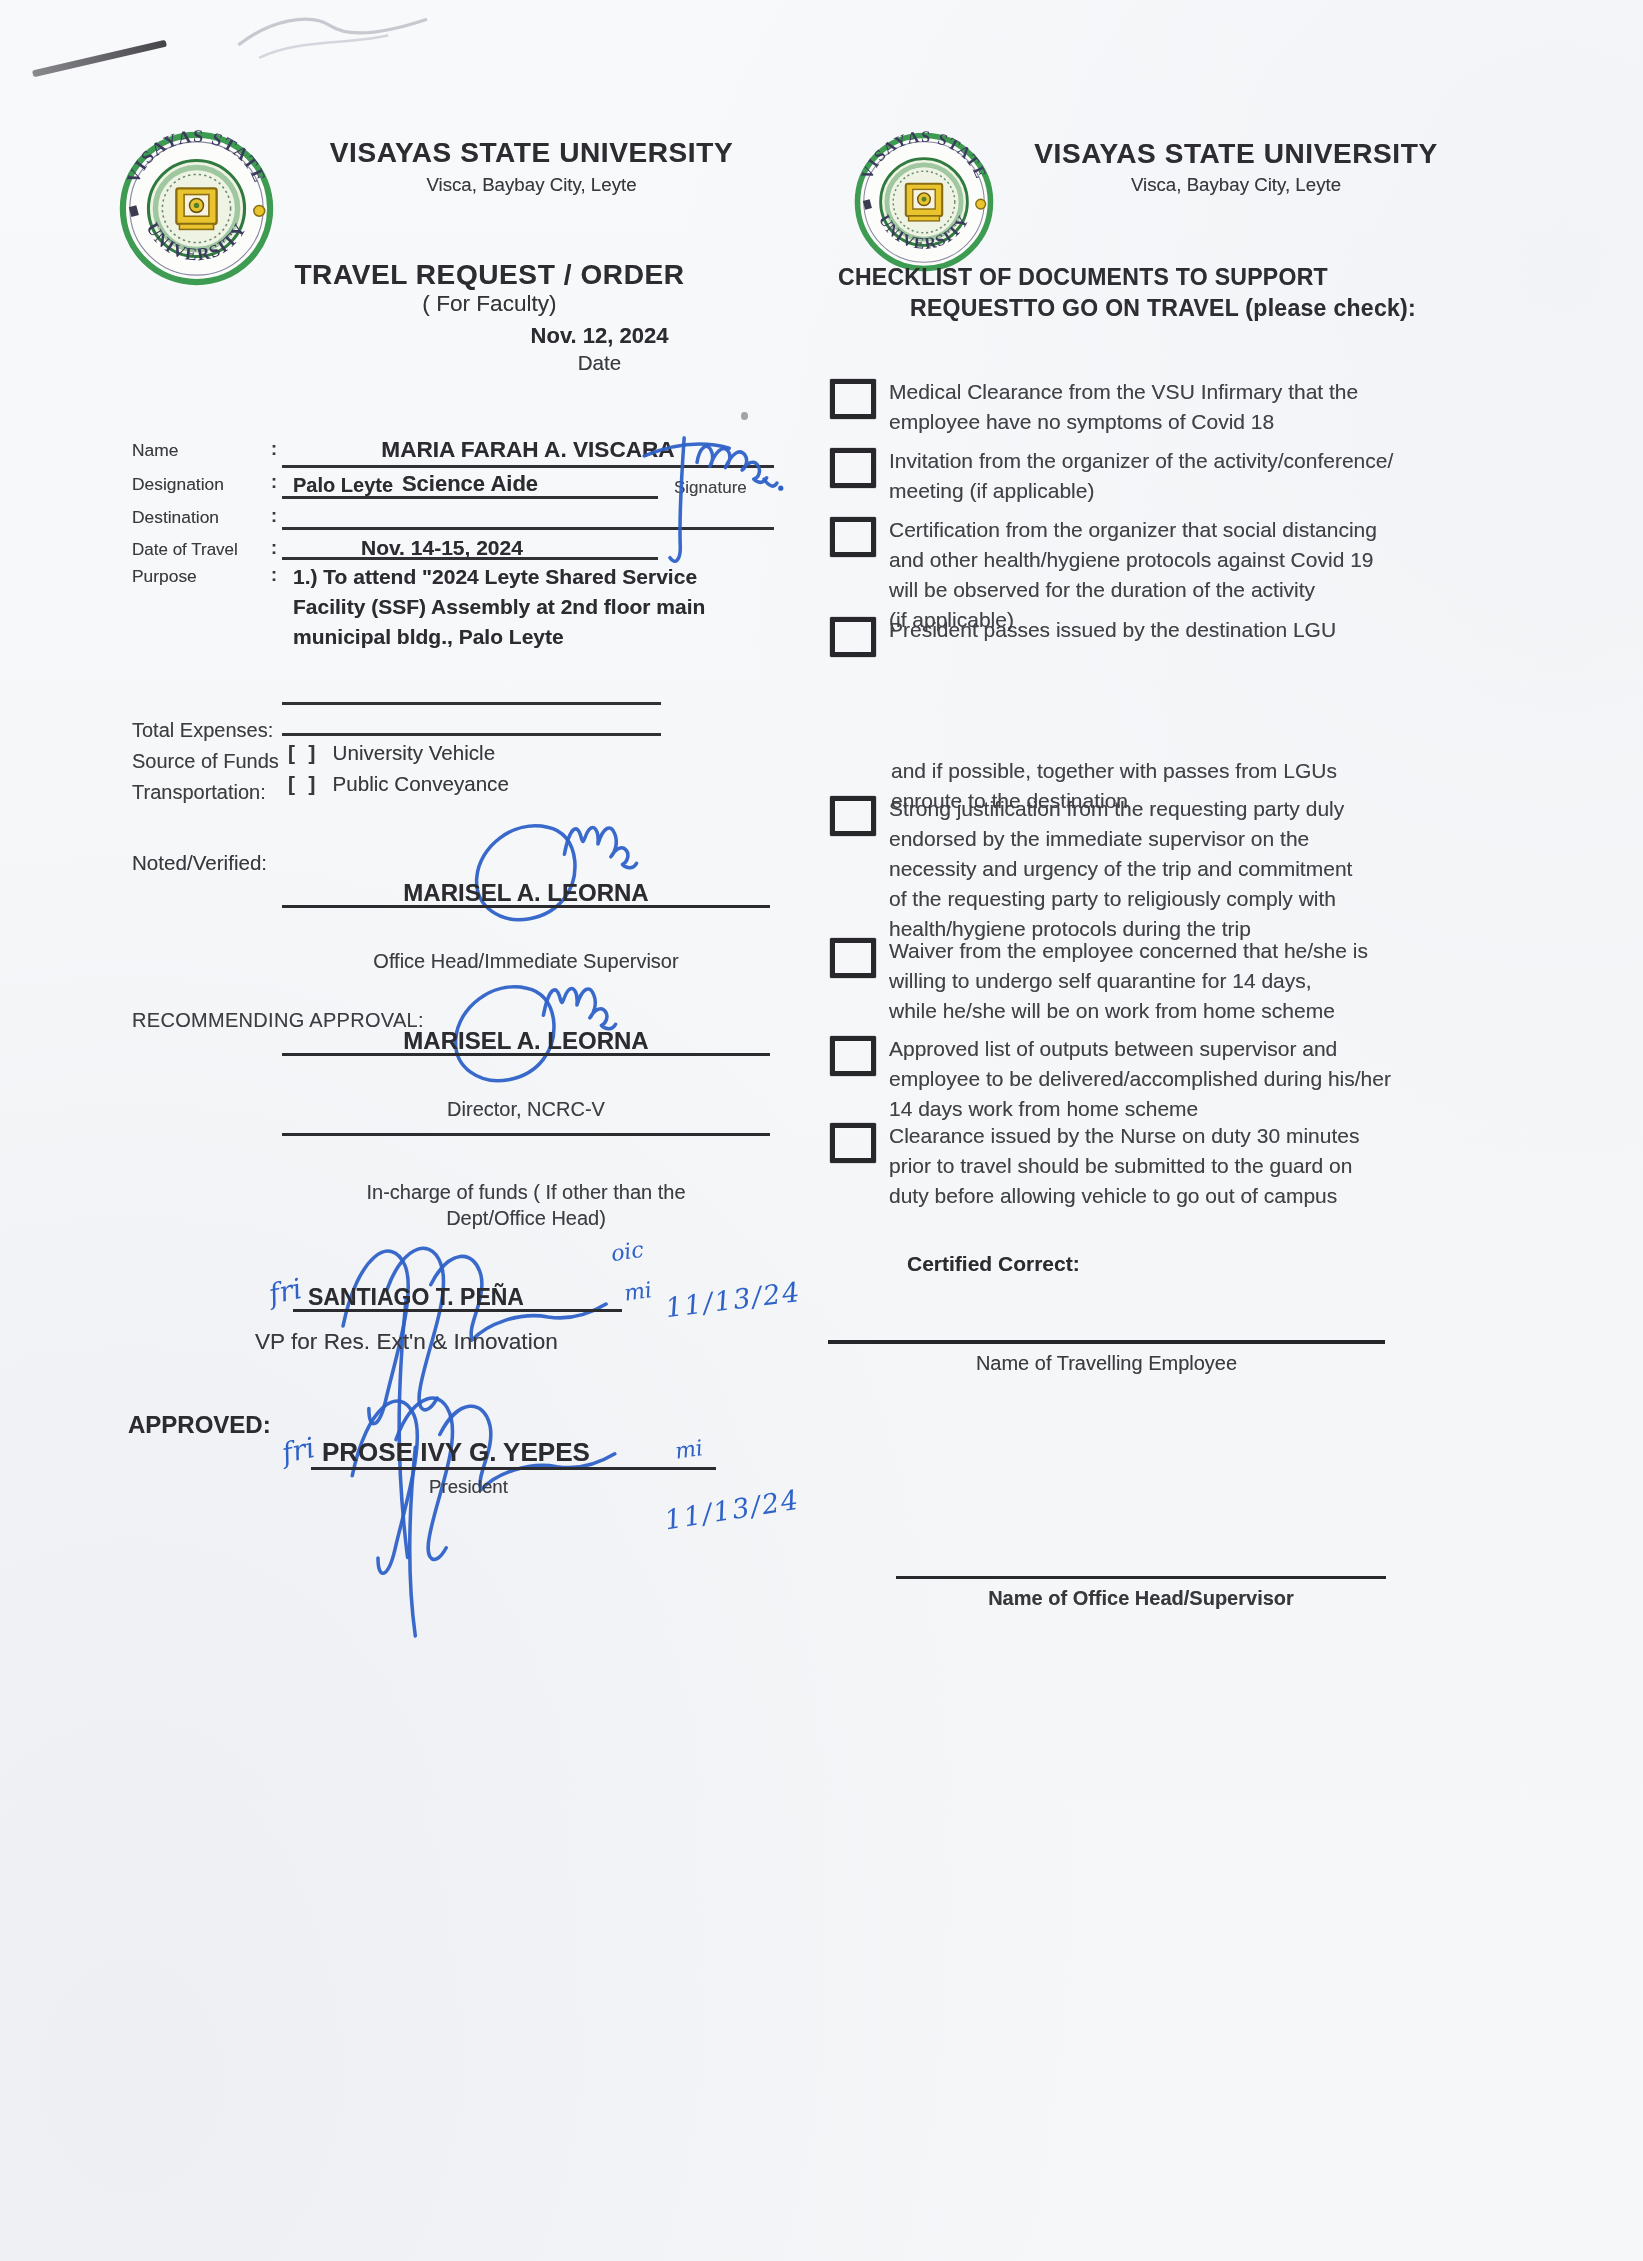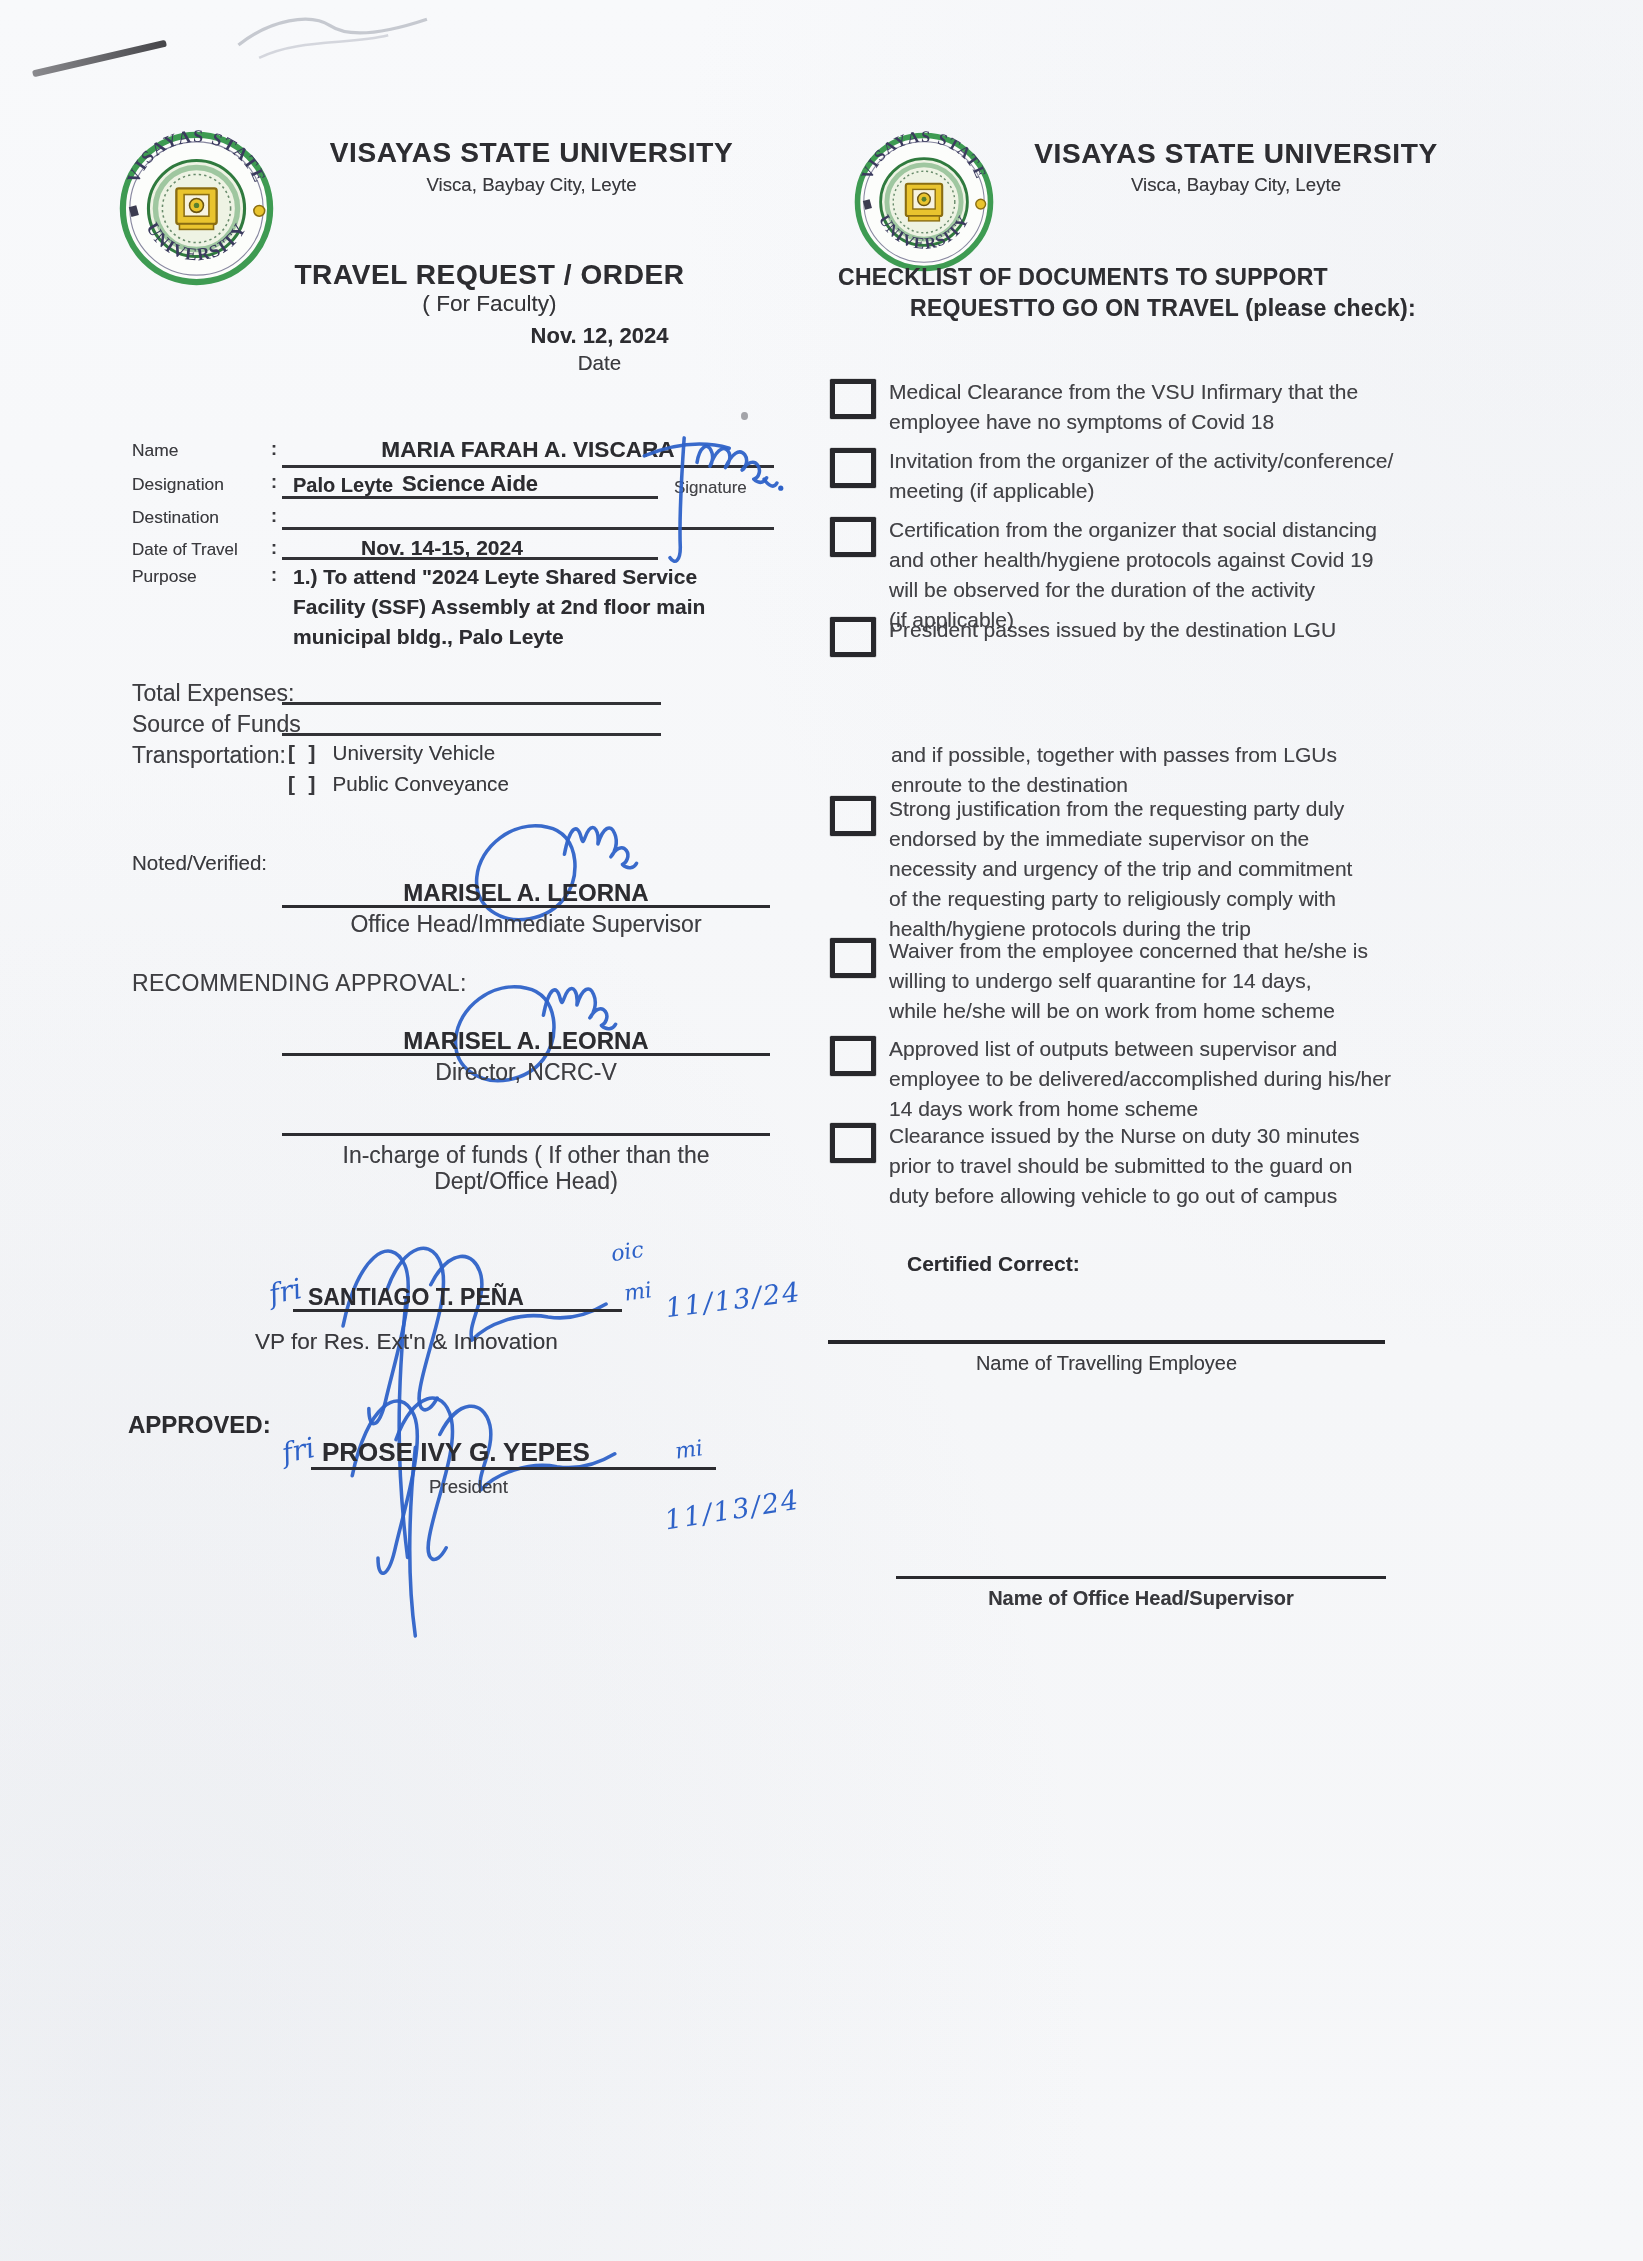--- a/index.html
+++ b/index.html
@@ -30,7 +30,7 @@
   .uline{background:#323236;height:2.6px;}
   .uline5{background:#2c2c30;height:3.2px;}
   .small-lbl{font-size:17px;color:#434347;}
-  .cap{font-size:23px;color:#3e3e42;}
+  .cap{font-size:20px;color:#3e3e42;margin-top:39px;}
   
   .checklist{position:absolute;left:830px;top:0;width:748px;}
   .chk-item{position:absolute;left:0;display:flex;align-items:flex-start;}

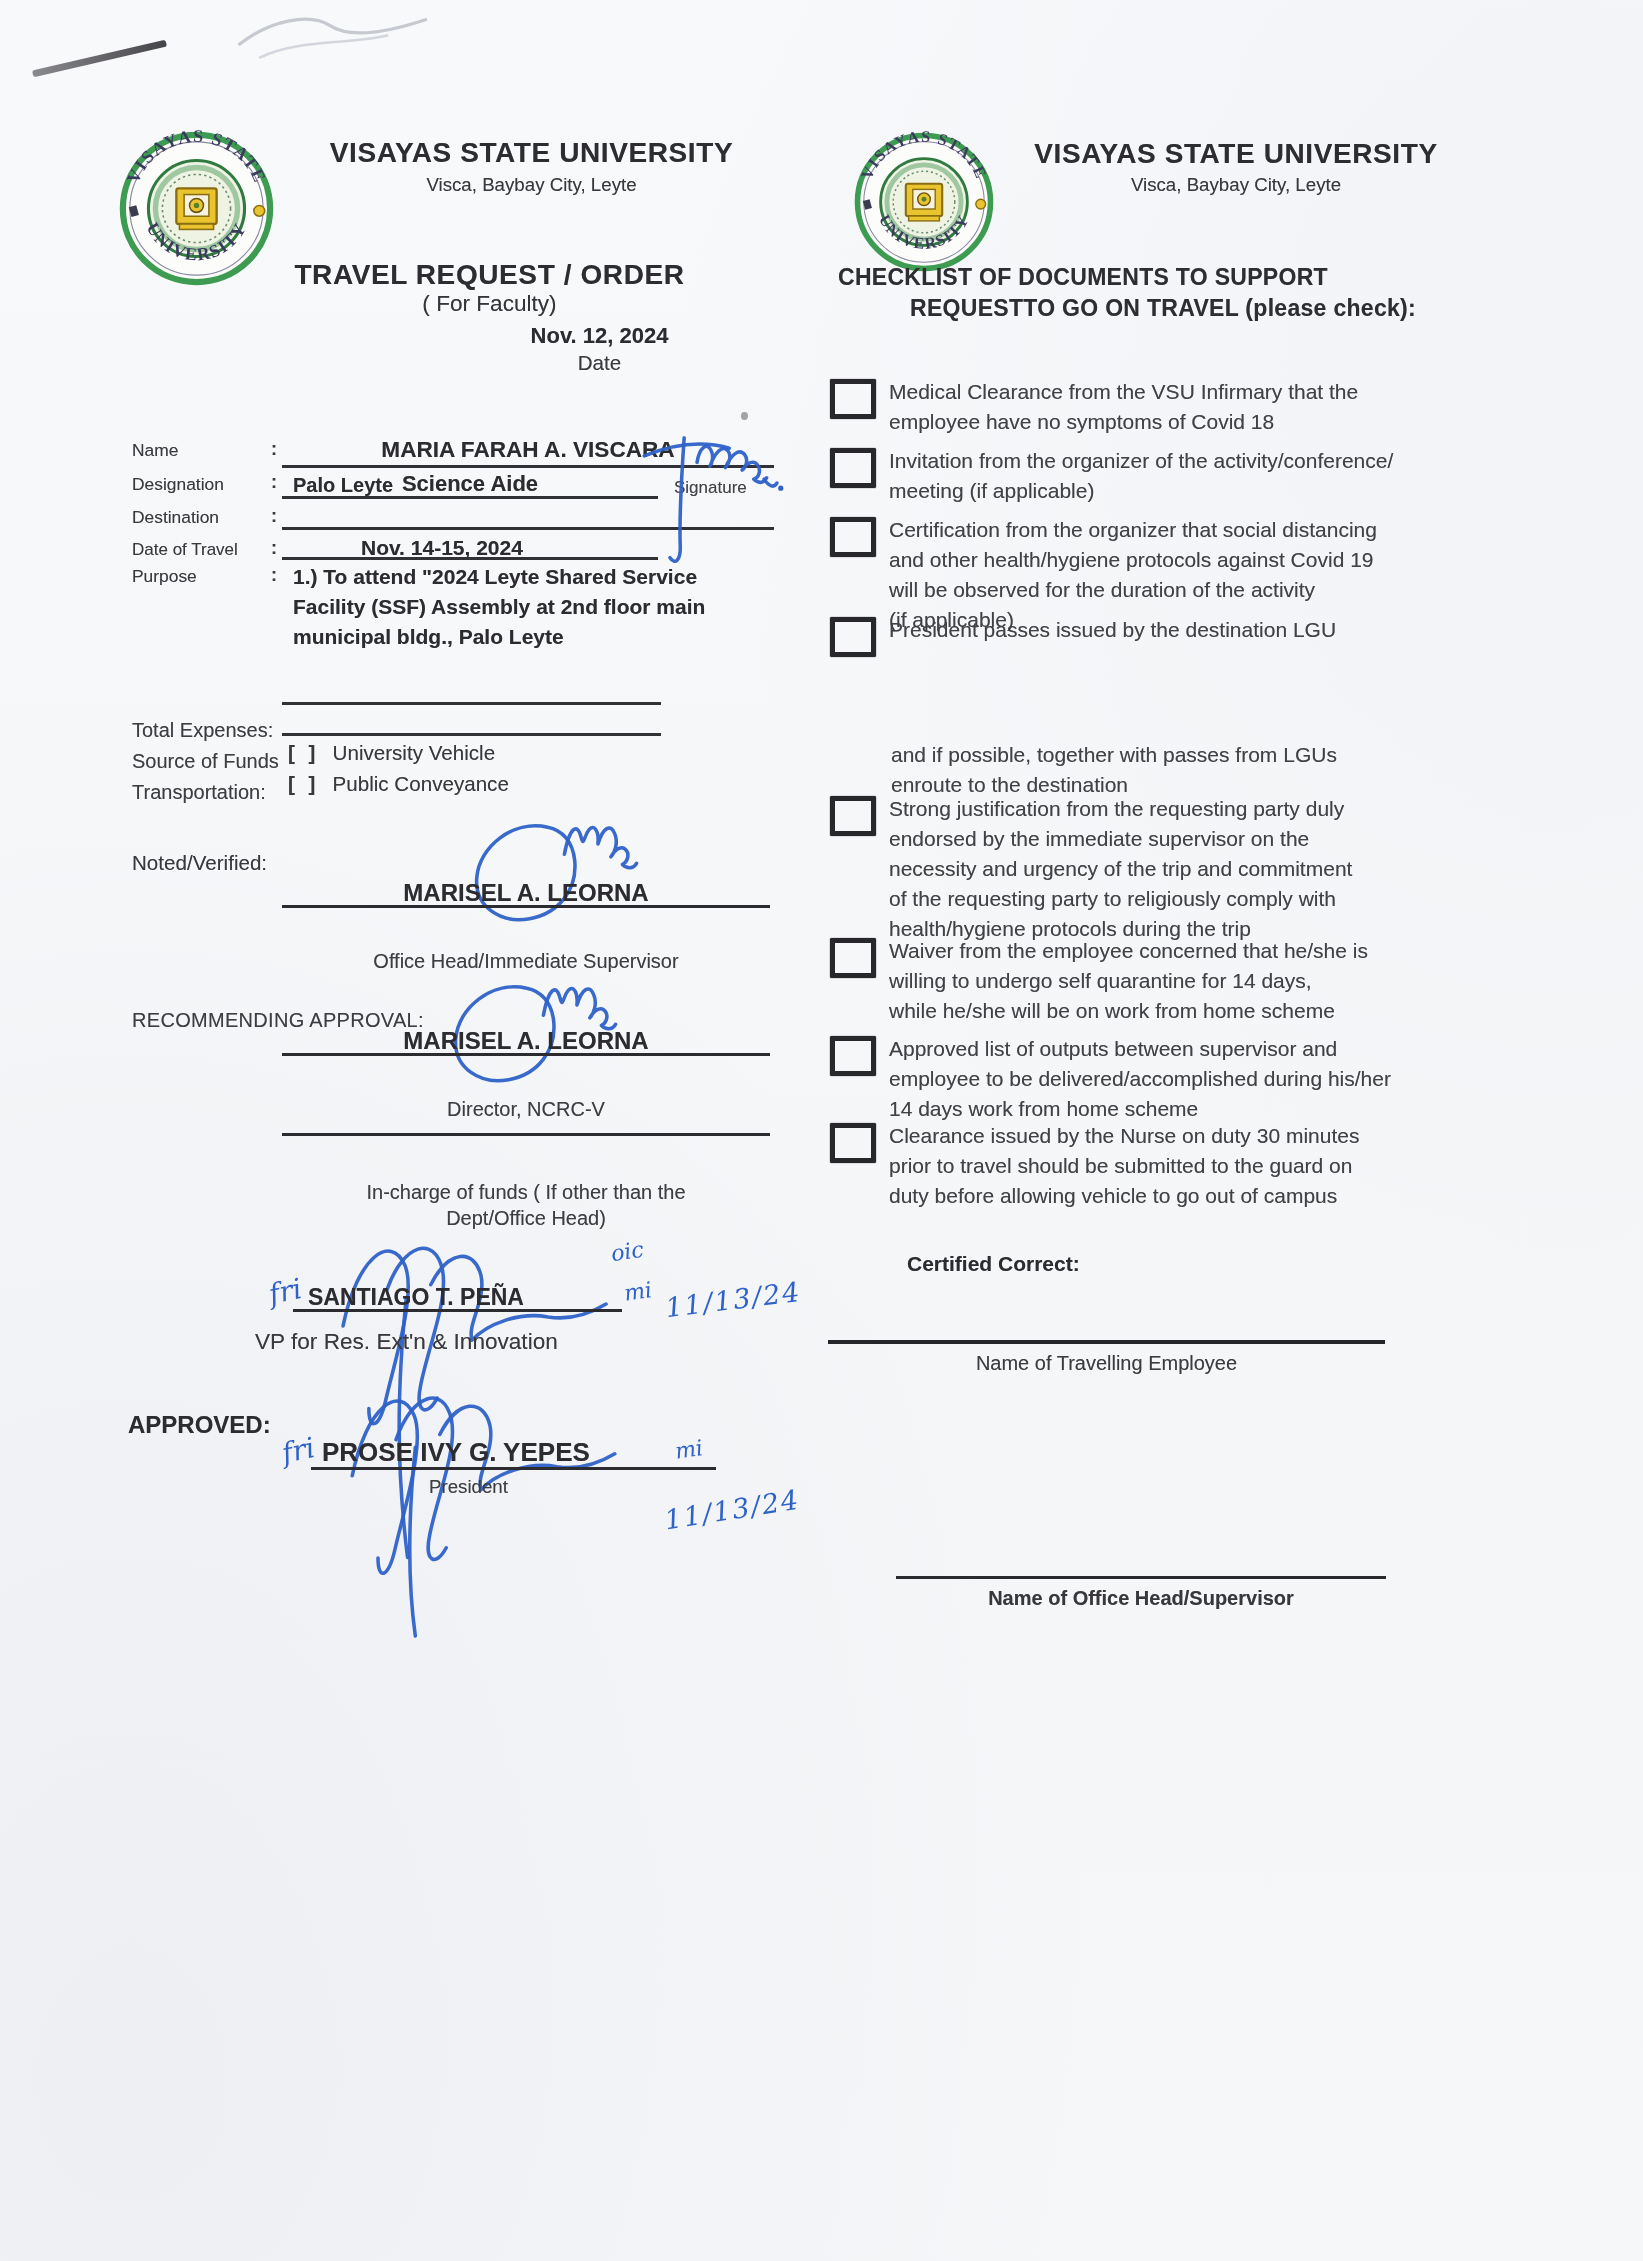--- a/index.html
+++ b/index.html
@@ -38,7 +38,7 @@
            margin-right:13px;margin-top:1.9px;flex:none;
            box-shadow:0 0 0 0.6px rgba(40,40,44,.25);}
   .chk-text{font-size:21px;line-height:30px;color:#424246;}
-  .chk-item.no-box{padding-left:61px;}
+  .chk-item.no-box{padding-left:61px;margin-top:16px;}
   .chk-item:nth-child(1){top:377px}
   .chk-item:nth-child(2){top:446px}
   .chk-item:nth-child(3){top:515px}

